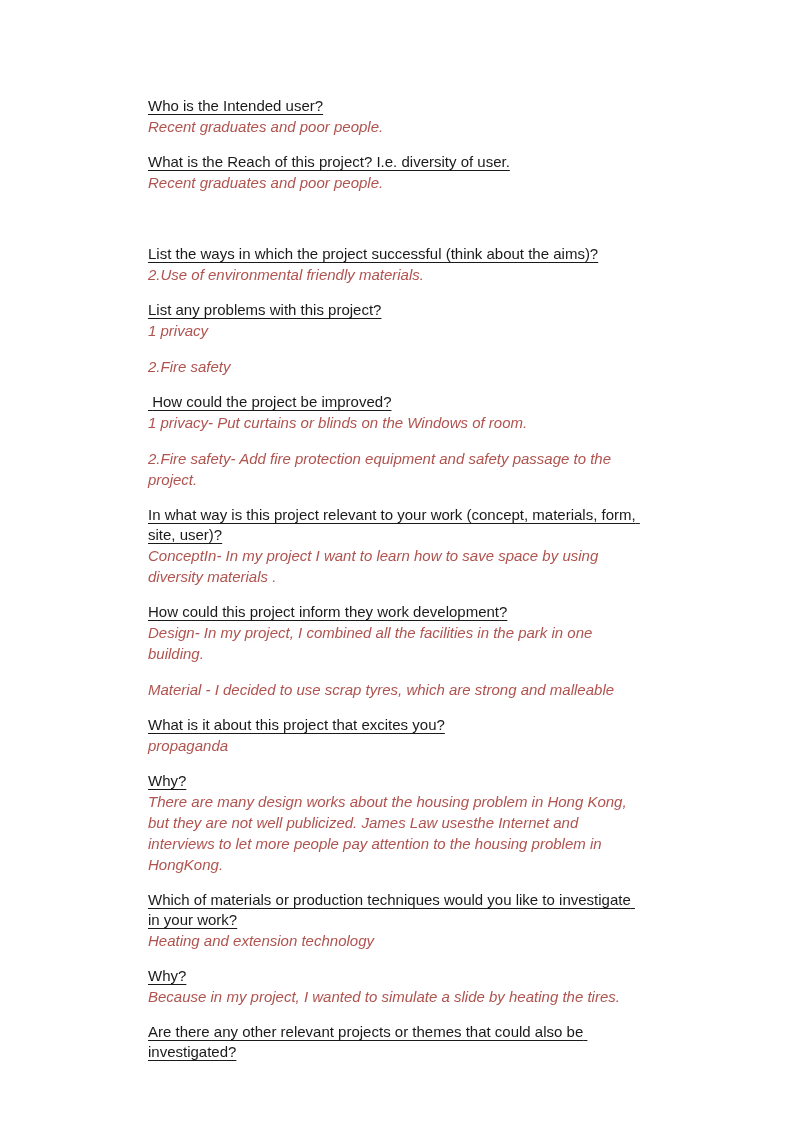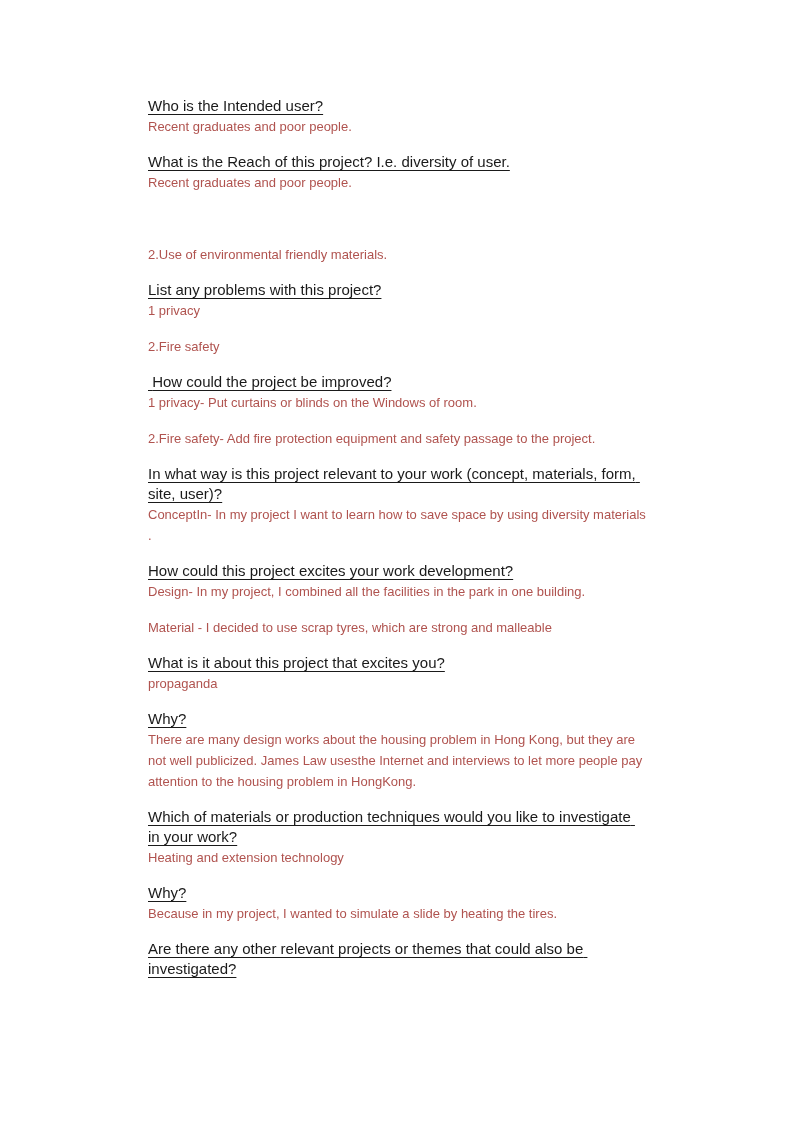--- a/index.html
+++ b/index.html
@@ -31,8 +31,9 @@
   p.answer {
     margin: 0 0 15px 0;
     color: var(--answer-color, #b0534f);
-    font-size: 13px;
+    font-size: 15px;
     line-height: 21px;
+    font-style: italic;
   }
   p.answer.empty { min-height: 21px; }
 </style>

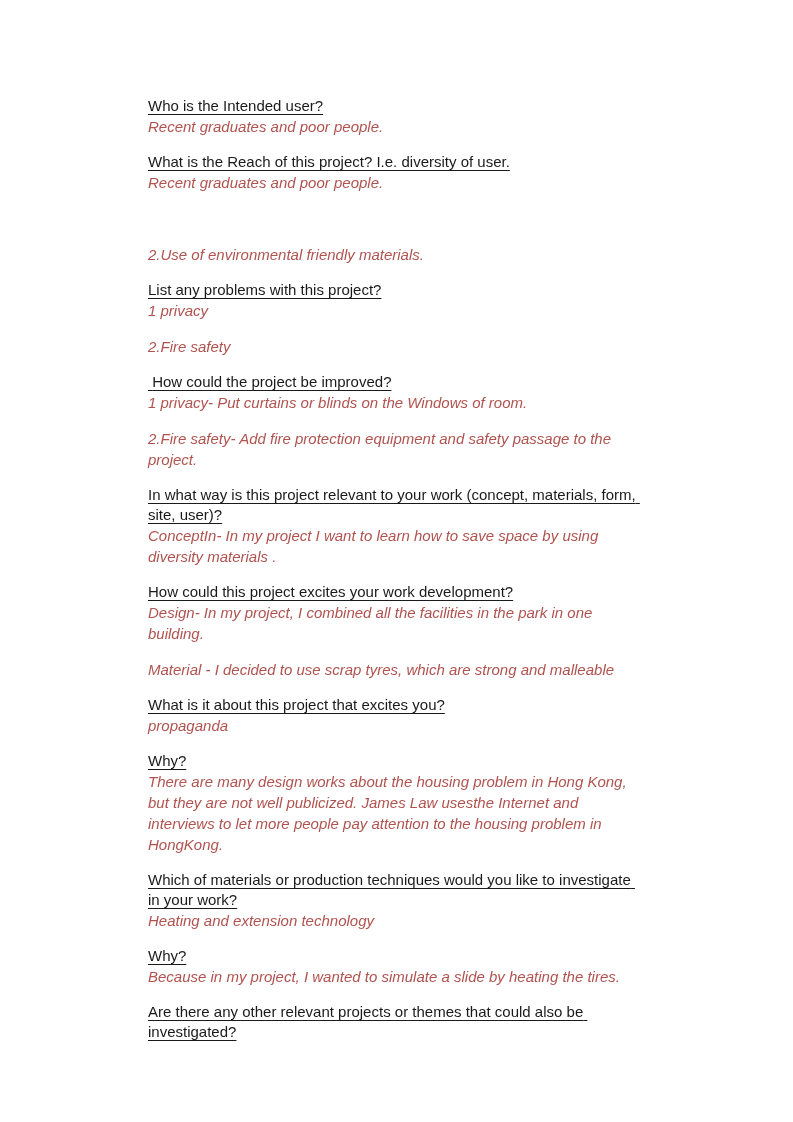--- a/index.html
+++ b/index.html
@@ -57,6 +57,7 @@
       </section>
 
   <section class="qa-block">
+    <p class="question">List the ways in which the project successful (think about the aims)?</p>
         <p class="answer">2.Use of environmental friendly materials.</p>
       </section>
 

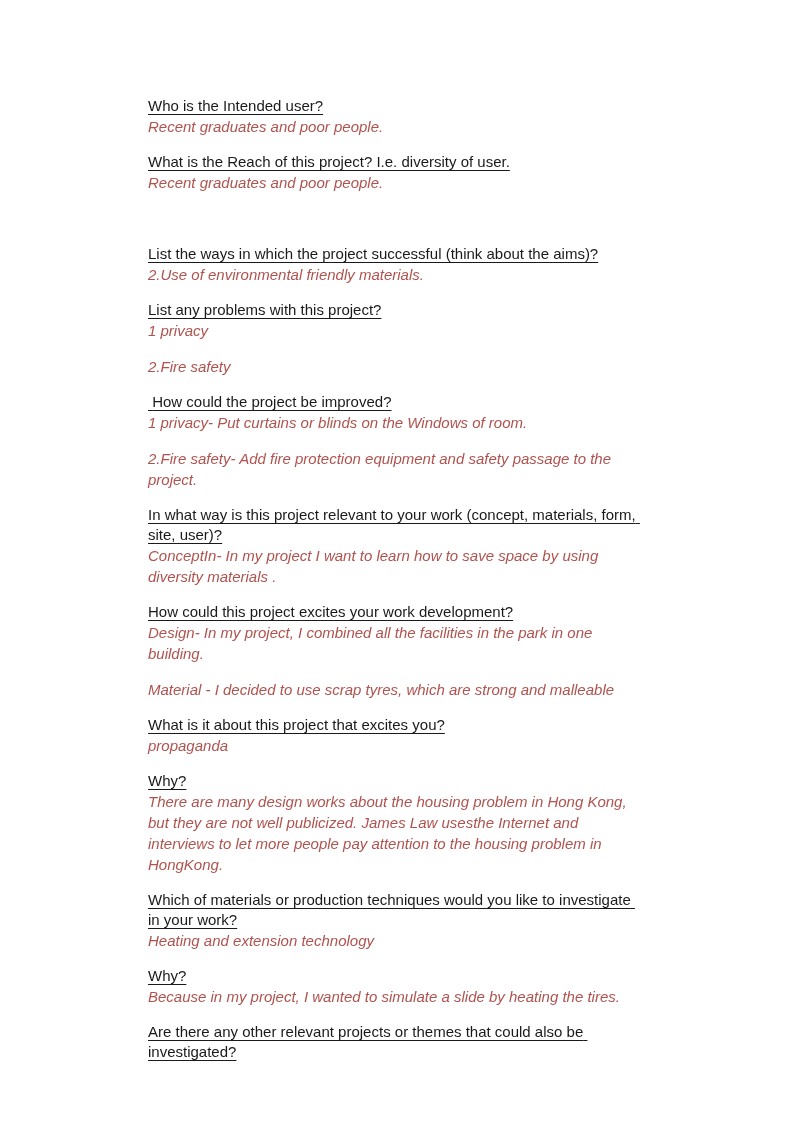--- a/index.html
+++ b/index.html
@@ -79,7 +79,7 @@
       </section>
 
   <section class="qa-block">
-    <p class="question">How could this project excites your work development?</p>
+    <p class="question">How could this project inform they work development?</p>
   <p class="answer">Design- In my project, I combined all the facilities in the park in one building.</p>
         <p class="answer">Material - I decided to use scrap tyres, which are strong and malleable</p>
       </section>

